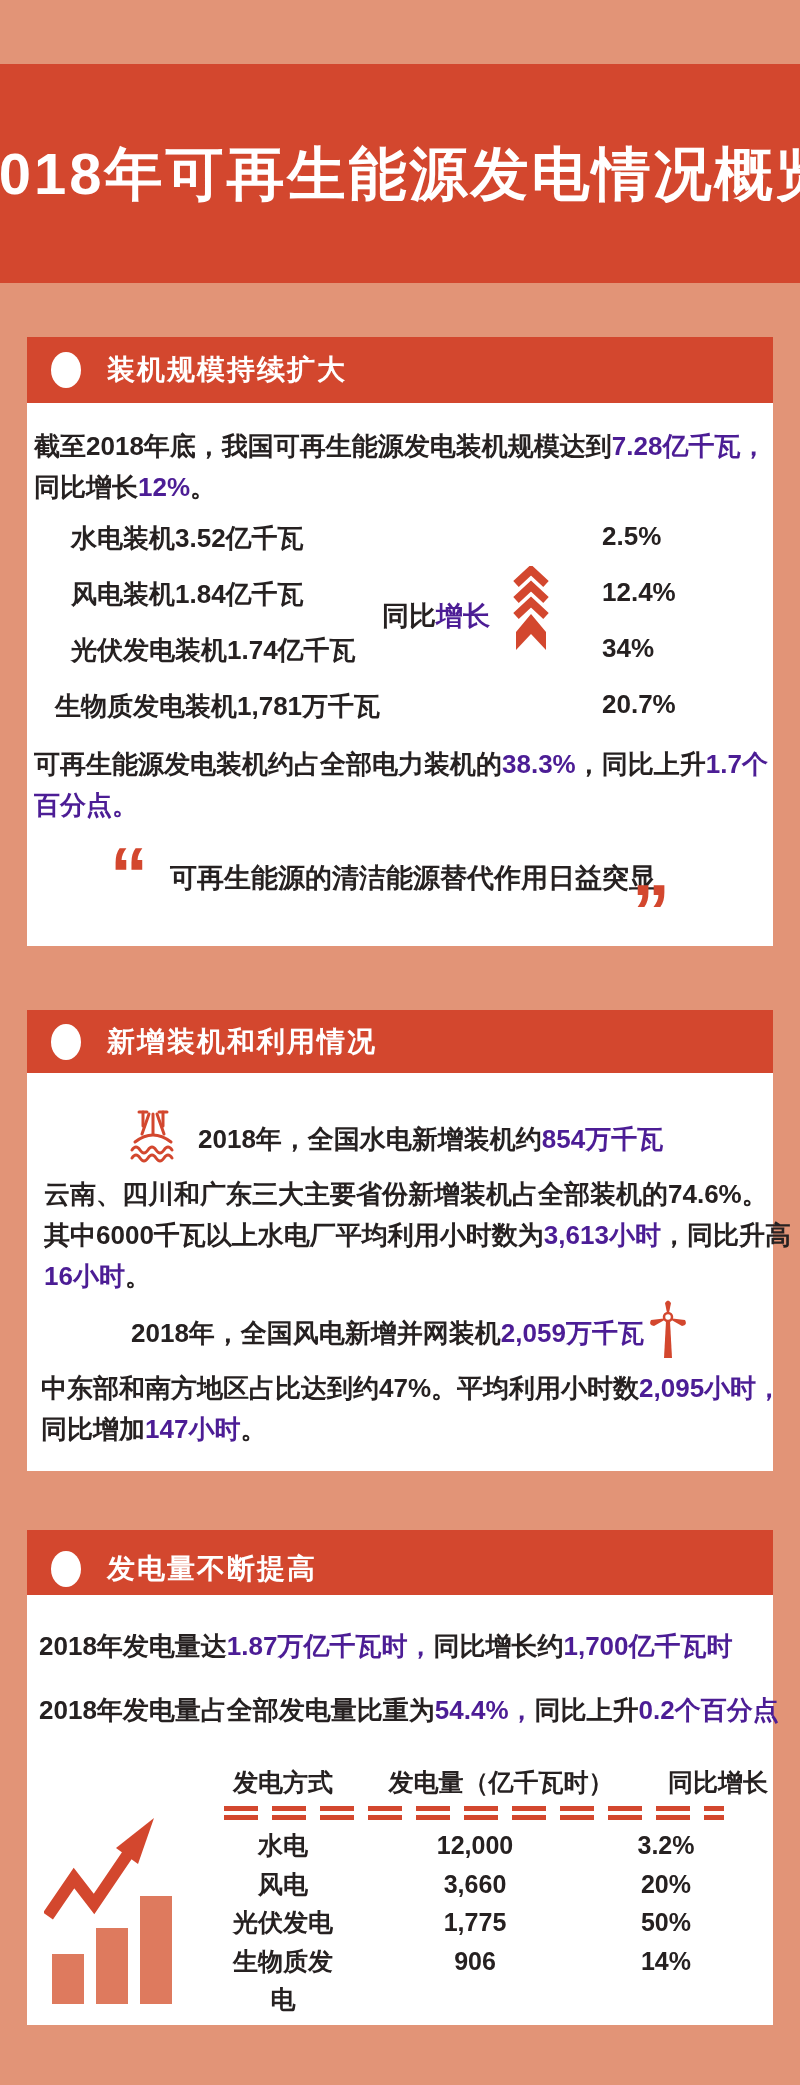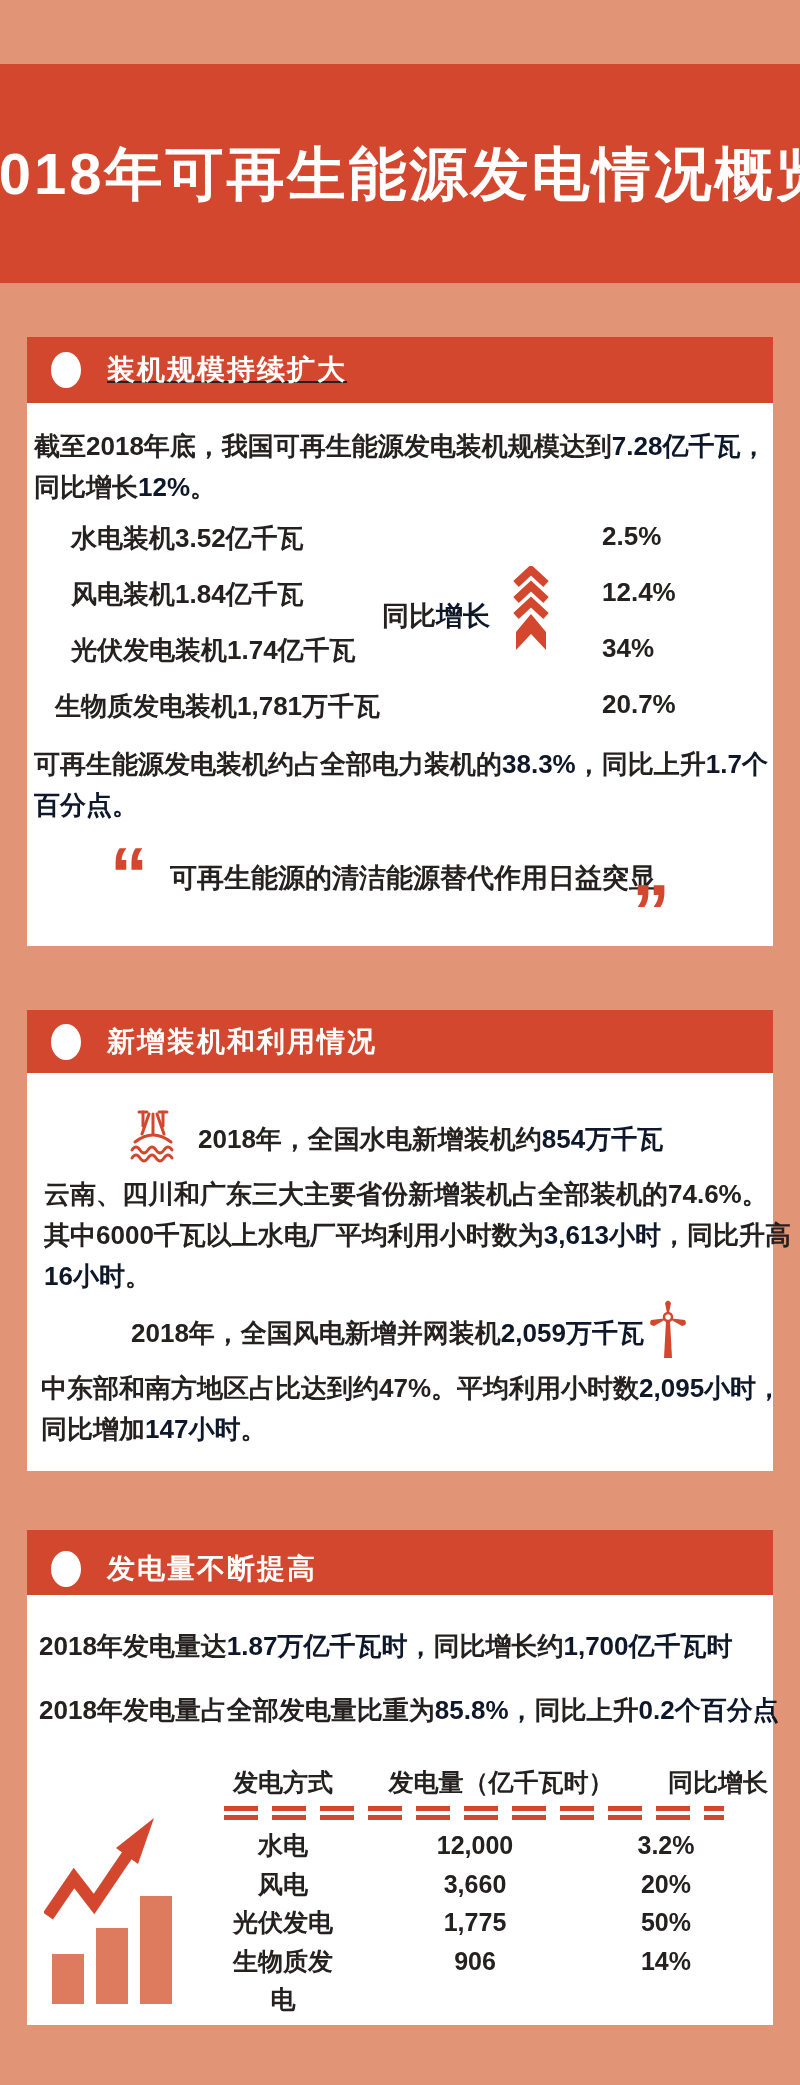--- a/index.html
+++ b/index.html
@@ -40,7 +40,7 @@
     <div class="t">发电情况概览</div>
   </div>
 
-  <div class="bar" style="top:337px;height:66px;text-decoration:underline;">
+  <div class="bar" style="top:337px;height:66px;">
     <div class="dot"></div>
     <div class="bt">装机规模持续扩大</div>
   </div>

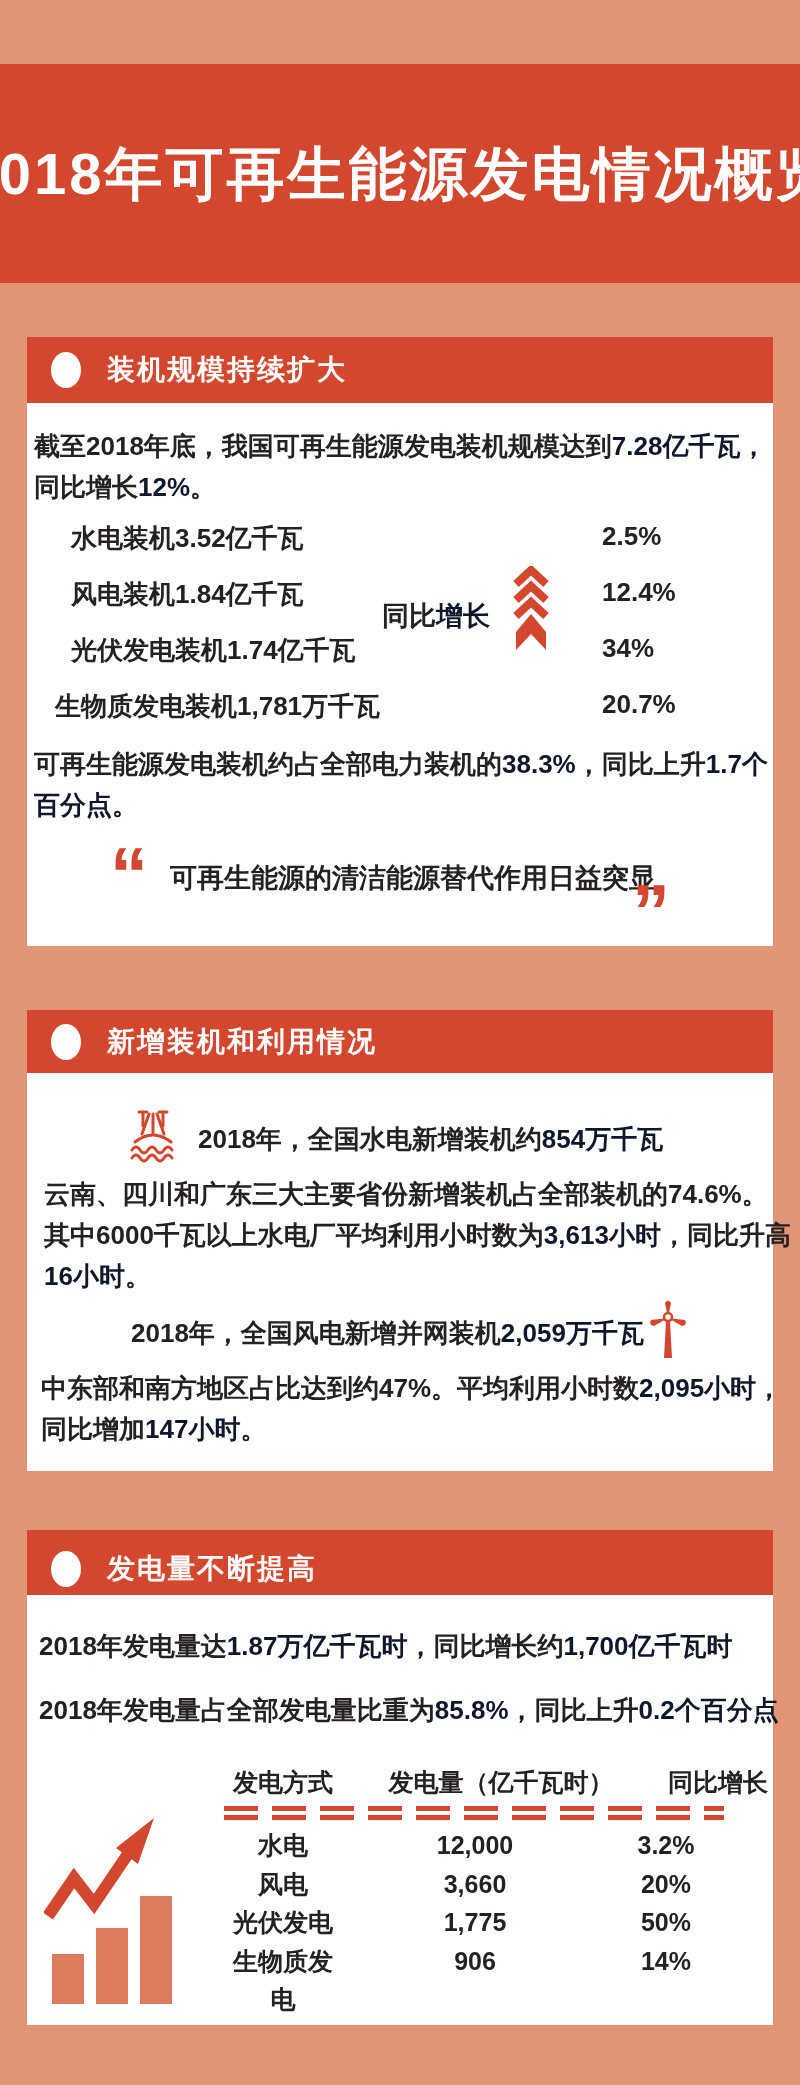--- a/index.html
+++ b/index.html
@@ -13,7 +13,7 @@
   .bar .bt{color:#ffffff;font-size:28px;font-weight:800;letter-spacing:2px;margin-left:26px;white-space:nowrap;}
   .card{position:absolute;left:27px;width:746px;background:#ffffff;}
   .para{position:absolute;font-size:26px;line-height:41px;white-space:nowrap;}
-  .r{color:#0f172a;}
+  .r{color:#4c1d95;}
   .item{position:absolute;font-size:26px;white-space:nowrap;}
   .pct{position:absolute;font-size:26px;white-space:nowrap;}
   .growth-label{position:absolute;left:382px;top:598px;font-size:27px;white-space:nowrap;}

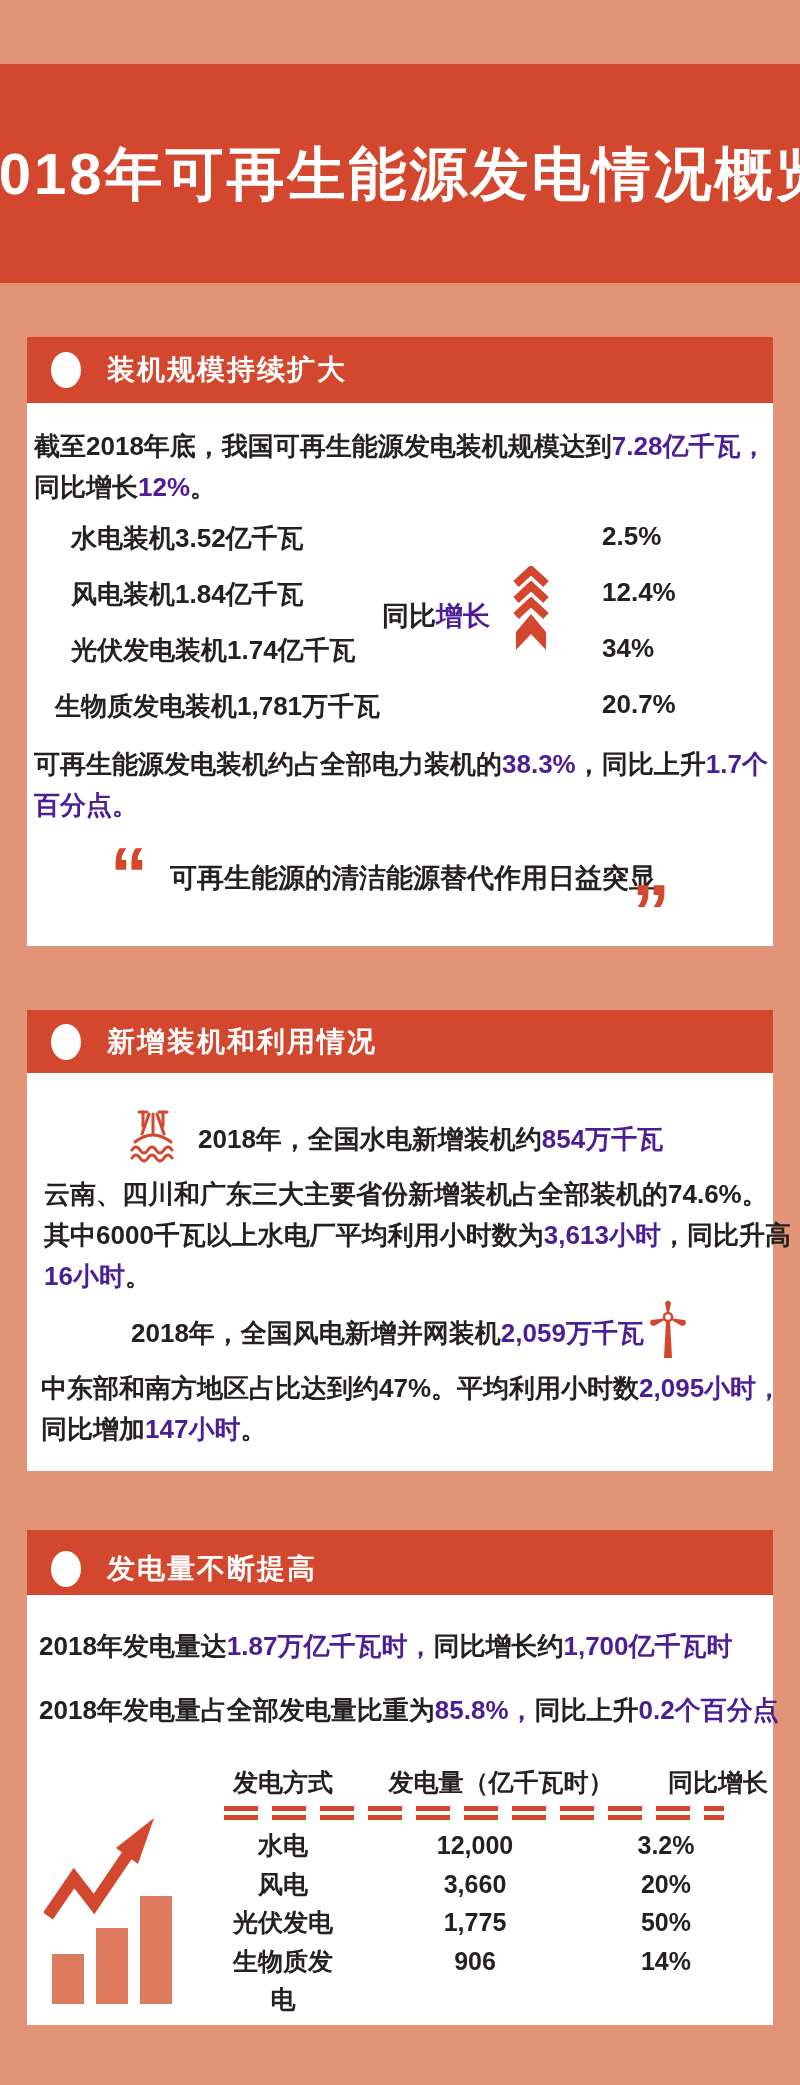--- a/index.html
+++ b/index.html
@@ -125,7 +125,7 @@
   <div class="card" style="top:1595px;height:430px;"></div>
 
   <div class="para" style="left:39px;top:1626px;"><span>2018年发电量达</span><span class="r">1.87万亿千瓦时，</span><span>同比增长约</span><span class="r">1,700亿千瓦时</span></div>
-  <div class="para" style="left:39px;top:1690px;"><span>2018年发电量占全部发电量比重为</span><span class="r">85.8%，</span><span>同比上升</span><span class="r">0.2个百分点</span></div>
+  <div class="para" style="left:39px;top:1690px;"><span>2018年发电量占全部发电量比重为</span><span class="r">54.4%，</span><span>同比上升</span><span class="r">0.2个百分点</span></div>
 
   <div style="position:absolute;left:44px;top:1816px;">
     <svg width="140" height="188" viewBox="0 0 140 188">

